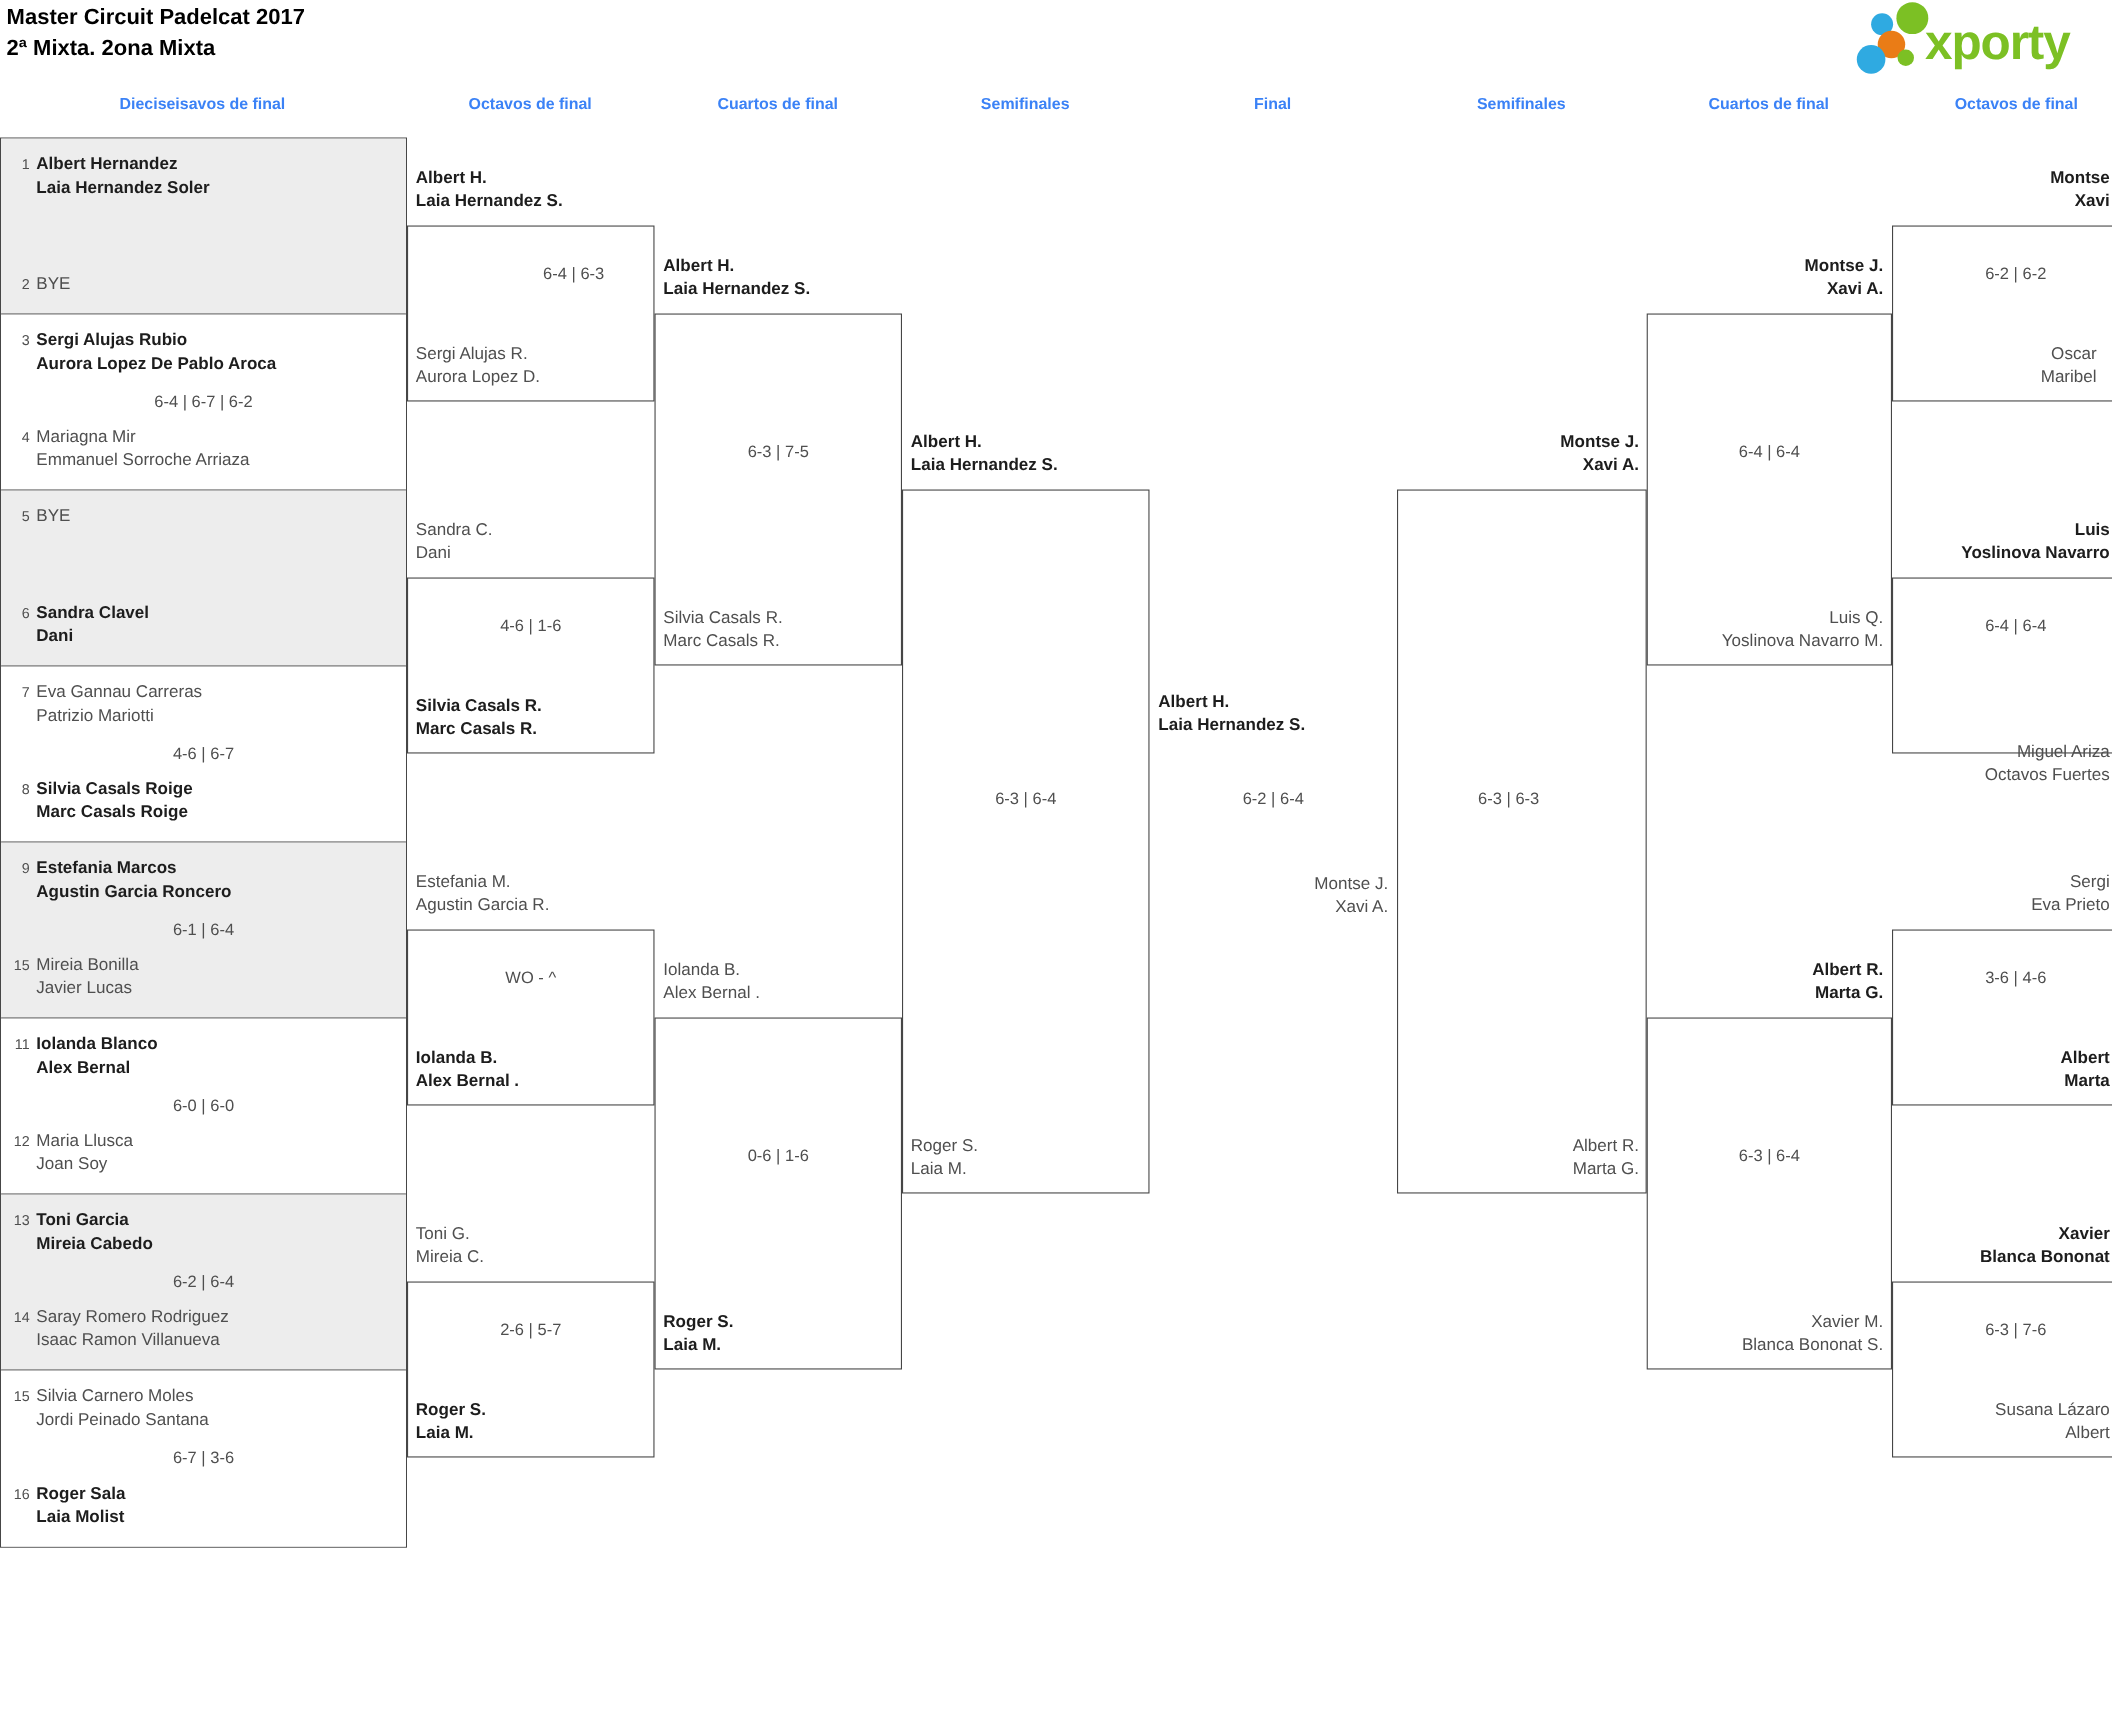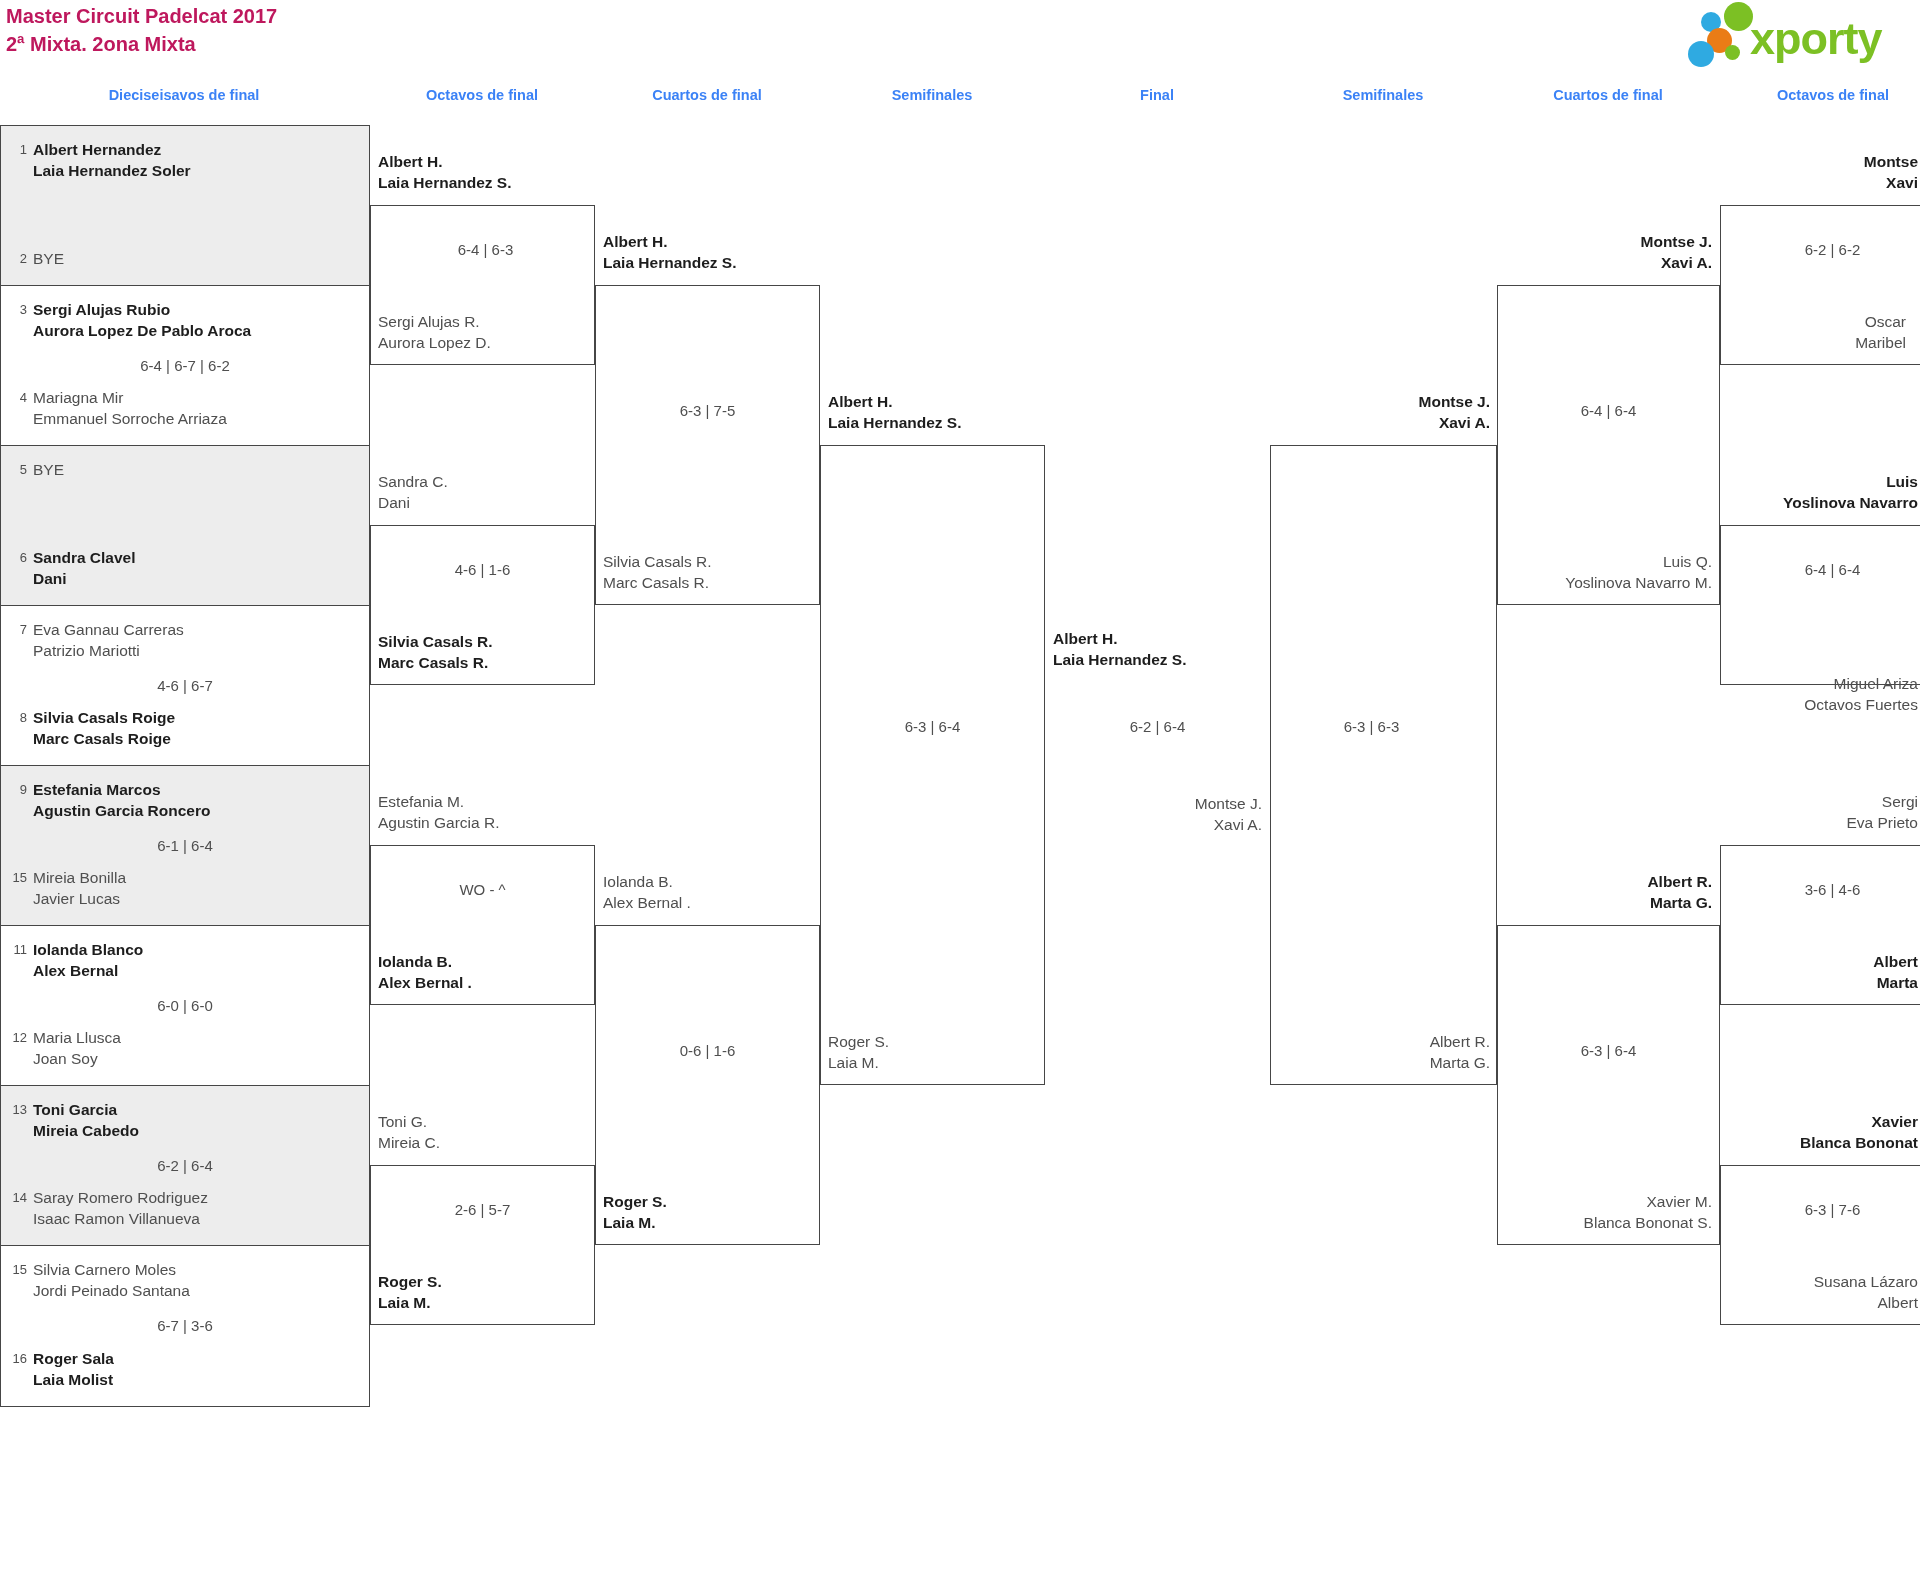--- a/index.html
+++ b/index.html
@@ -5,7 +5,7 @@
   html,body{margin:0;padding:0;}
   .canvas{position:relative;width:1920px;height:1572px;overflow:hidden;background:#ffffff;
           font-family:"Liberation Sans",sans-serif;}
-  .title{position:absolute;left:6px;top:2px;font-size:20px;font-weight:bold;color:#be185d;line-height:28px;}
+  .title{position:absolute;left:6px;top:2px;font-size:20px;font-weight:bold;color:#000000;line-height:28px;}
   .rh{position:absolute;top:87px;width:220px;text-align:center;font-size:14.5px;font-weight:bold;color:#3b82f6;white-space:nowrap;}
   .r32col{position:absolute;left:0;top:125px;width:370px;border:1px solid #464646;box-sizing:border-box;}
   .blk{position:relative;height:160px;box-sizing:border-box;border-bottom:1px solid #464646;background:#ffffff;}

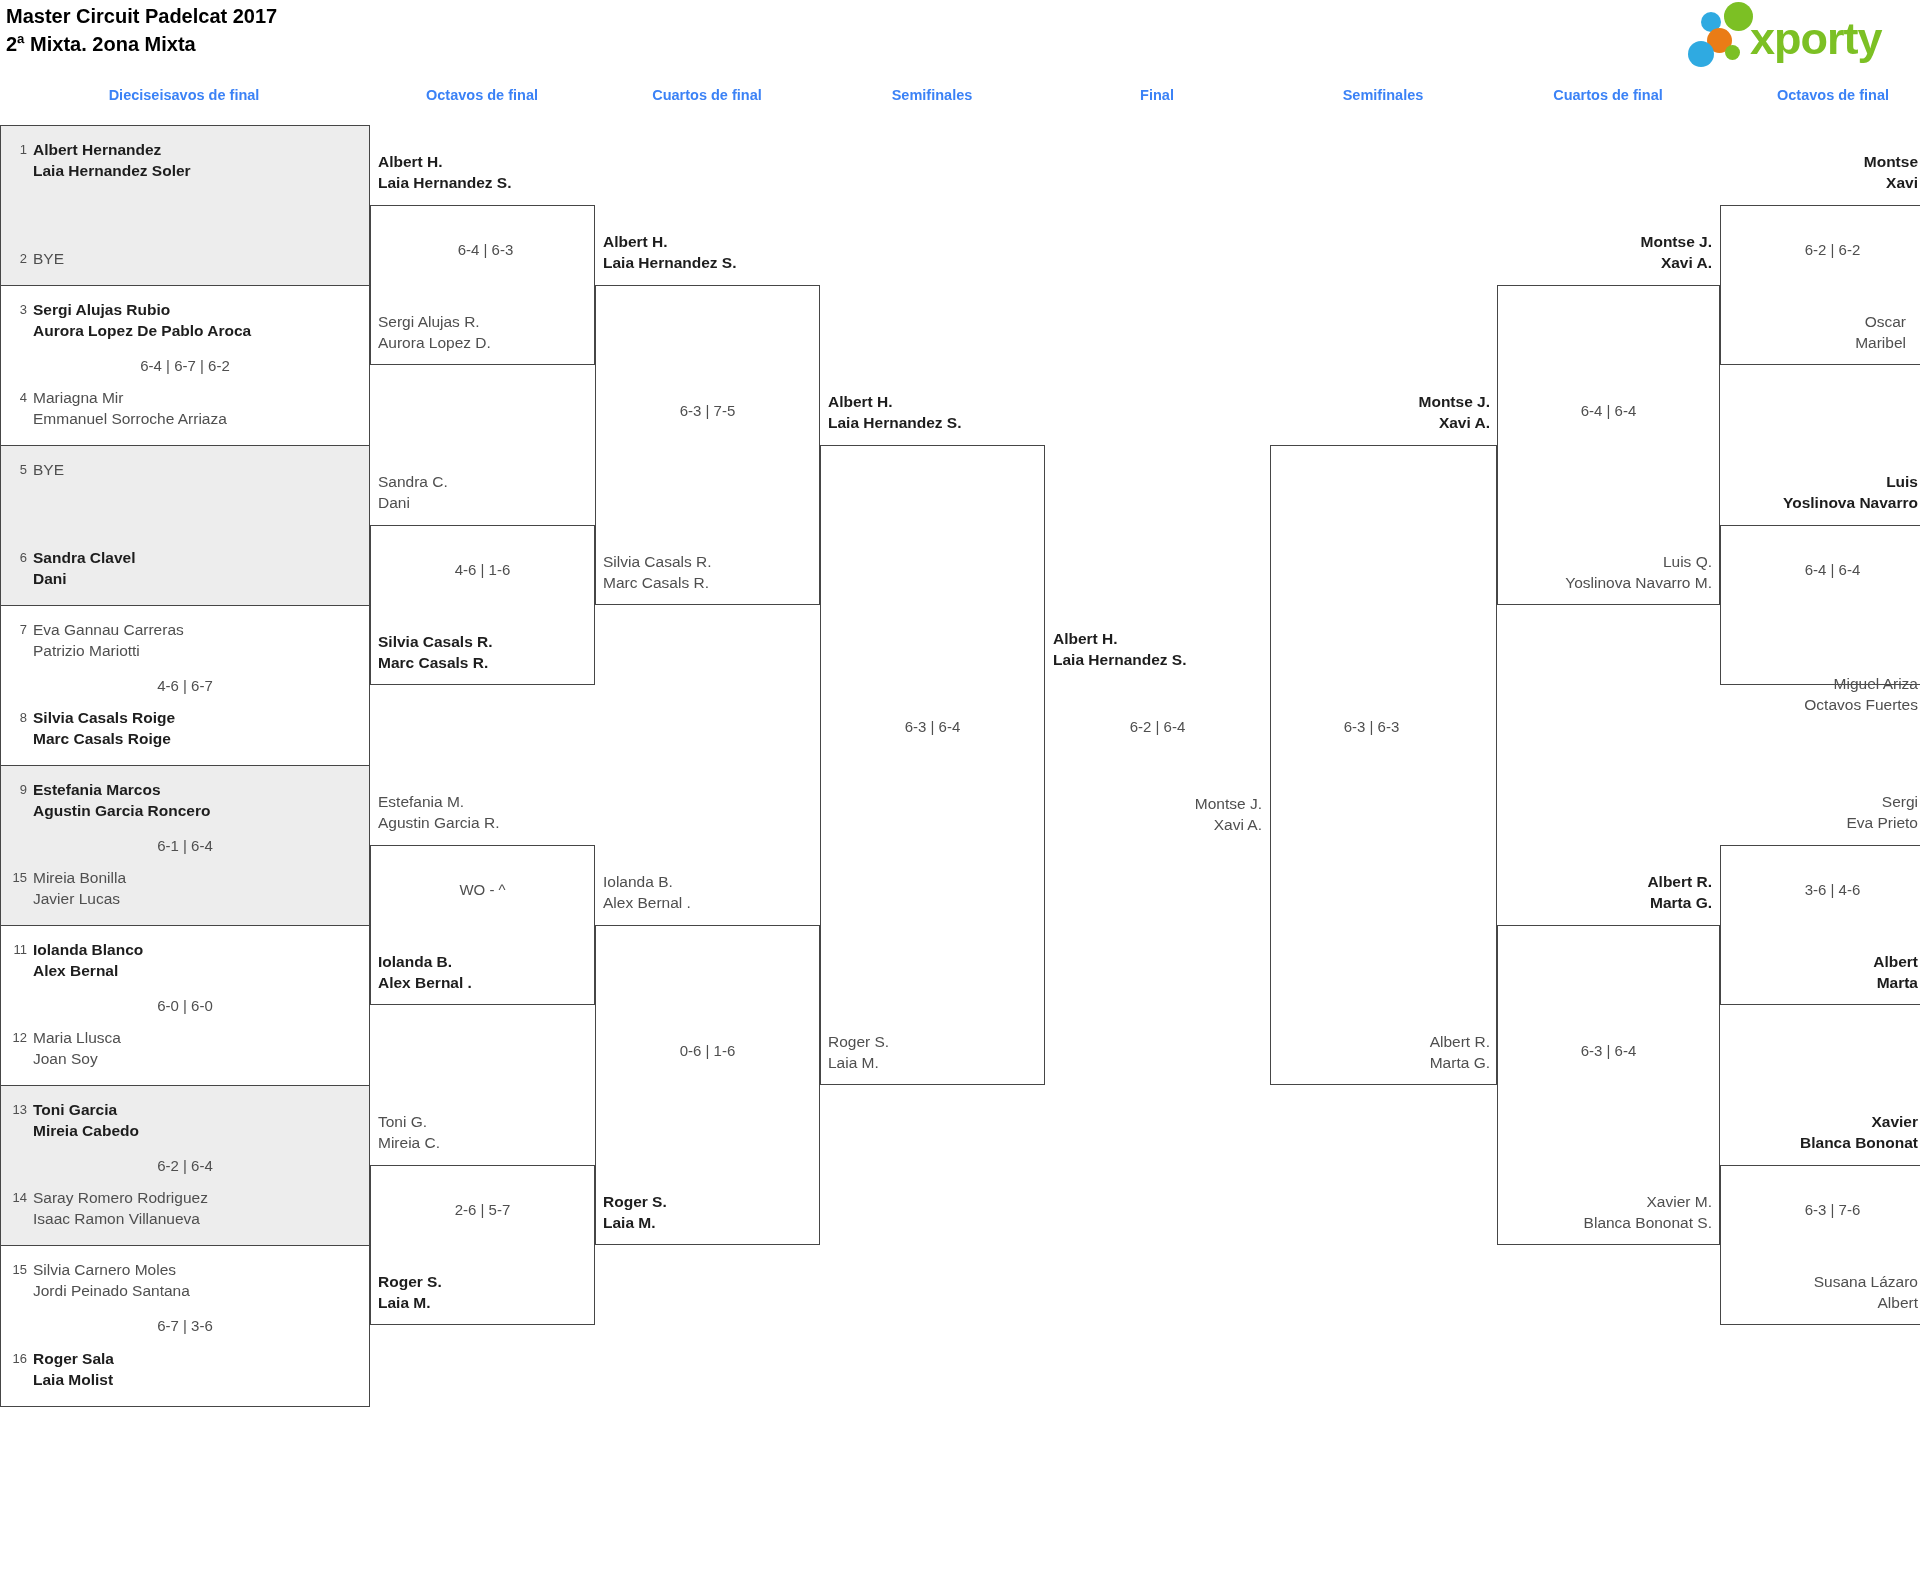--- a/index.html
+++ b/index.html
@@ -213,7 +213,7 @@
       <span>Albert H.</span>
       <span>Laia Hernandez S.</span>
     </div>
-  <div class="score" style="left:354px;top:241px;width:263px;">6-4 | 6-3</div>
+  <div class="score" style="left:390px;top:241px;width:263px;">6-4 | 6-3</div>
   <div class="team" style="left:378px;top:311px;">
       <span>Sergi Alujas R.</span>
       <span>Aurora Lopez D.</span>

